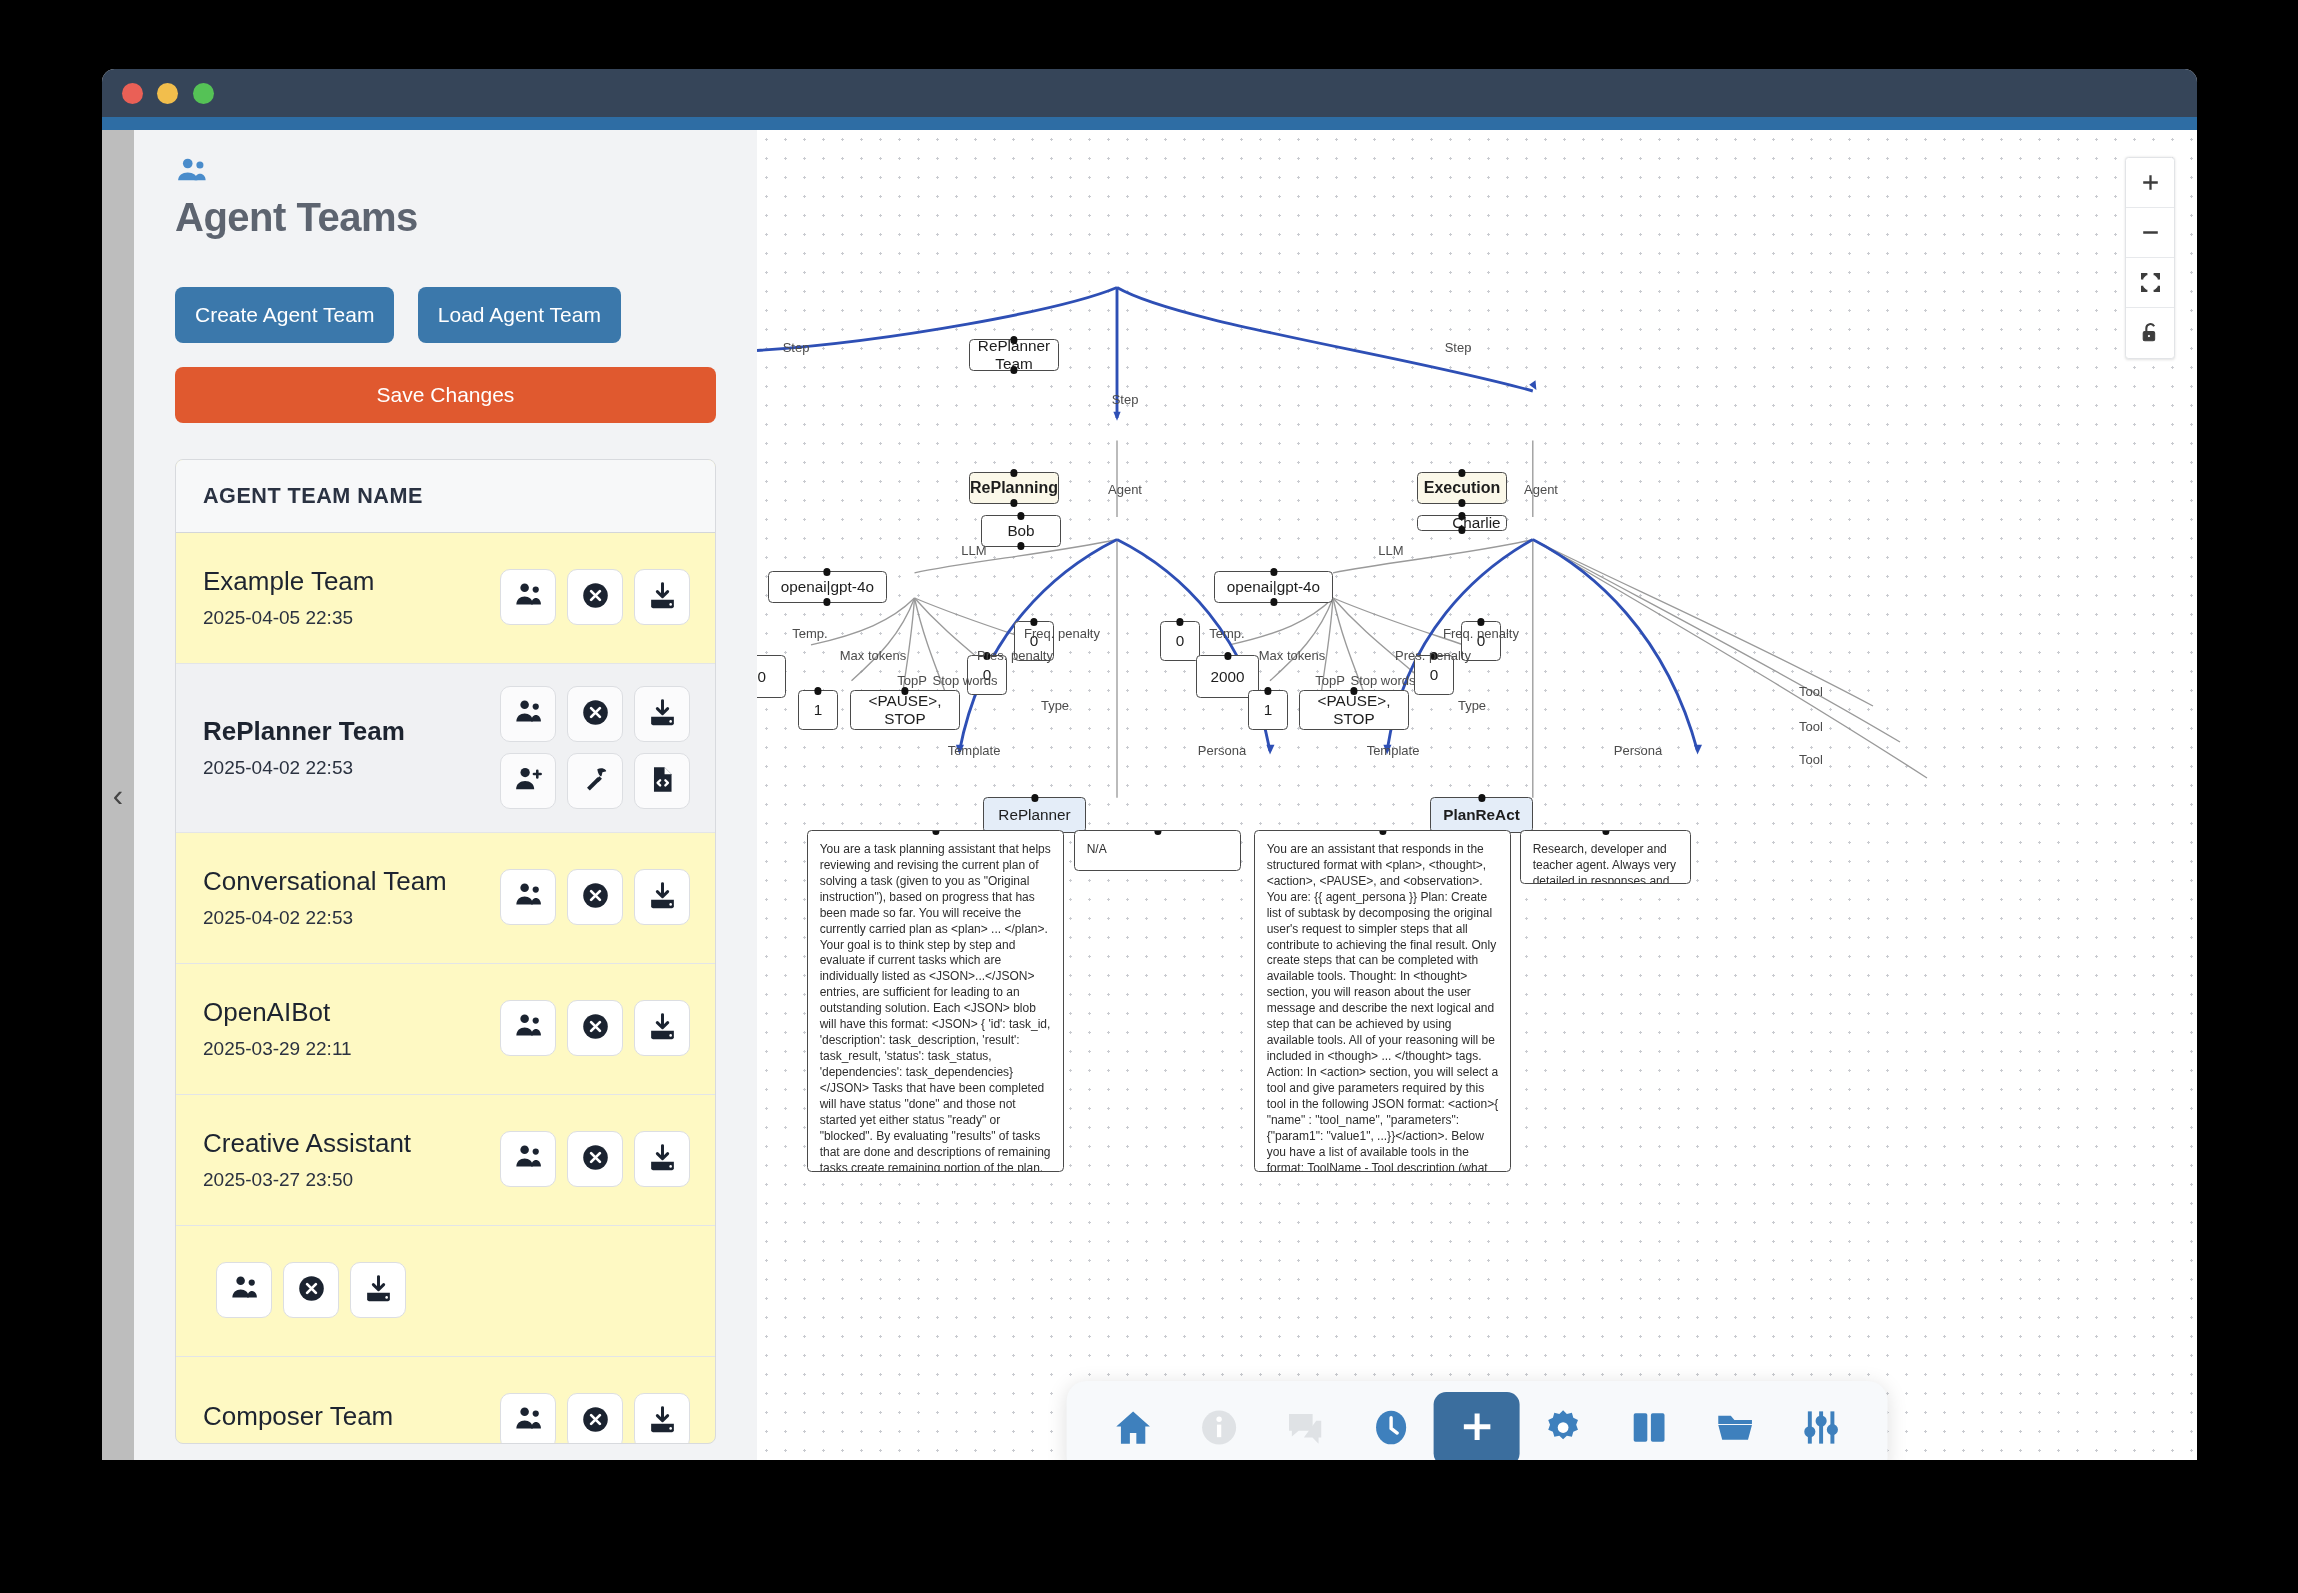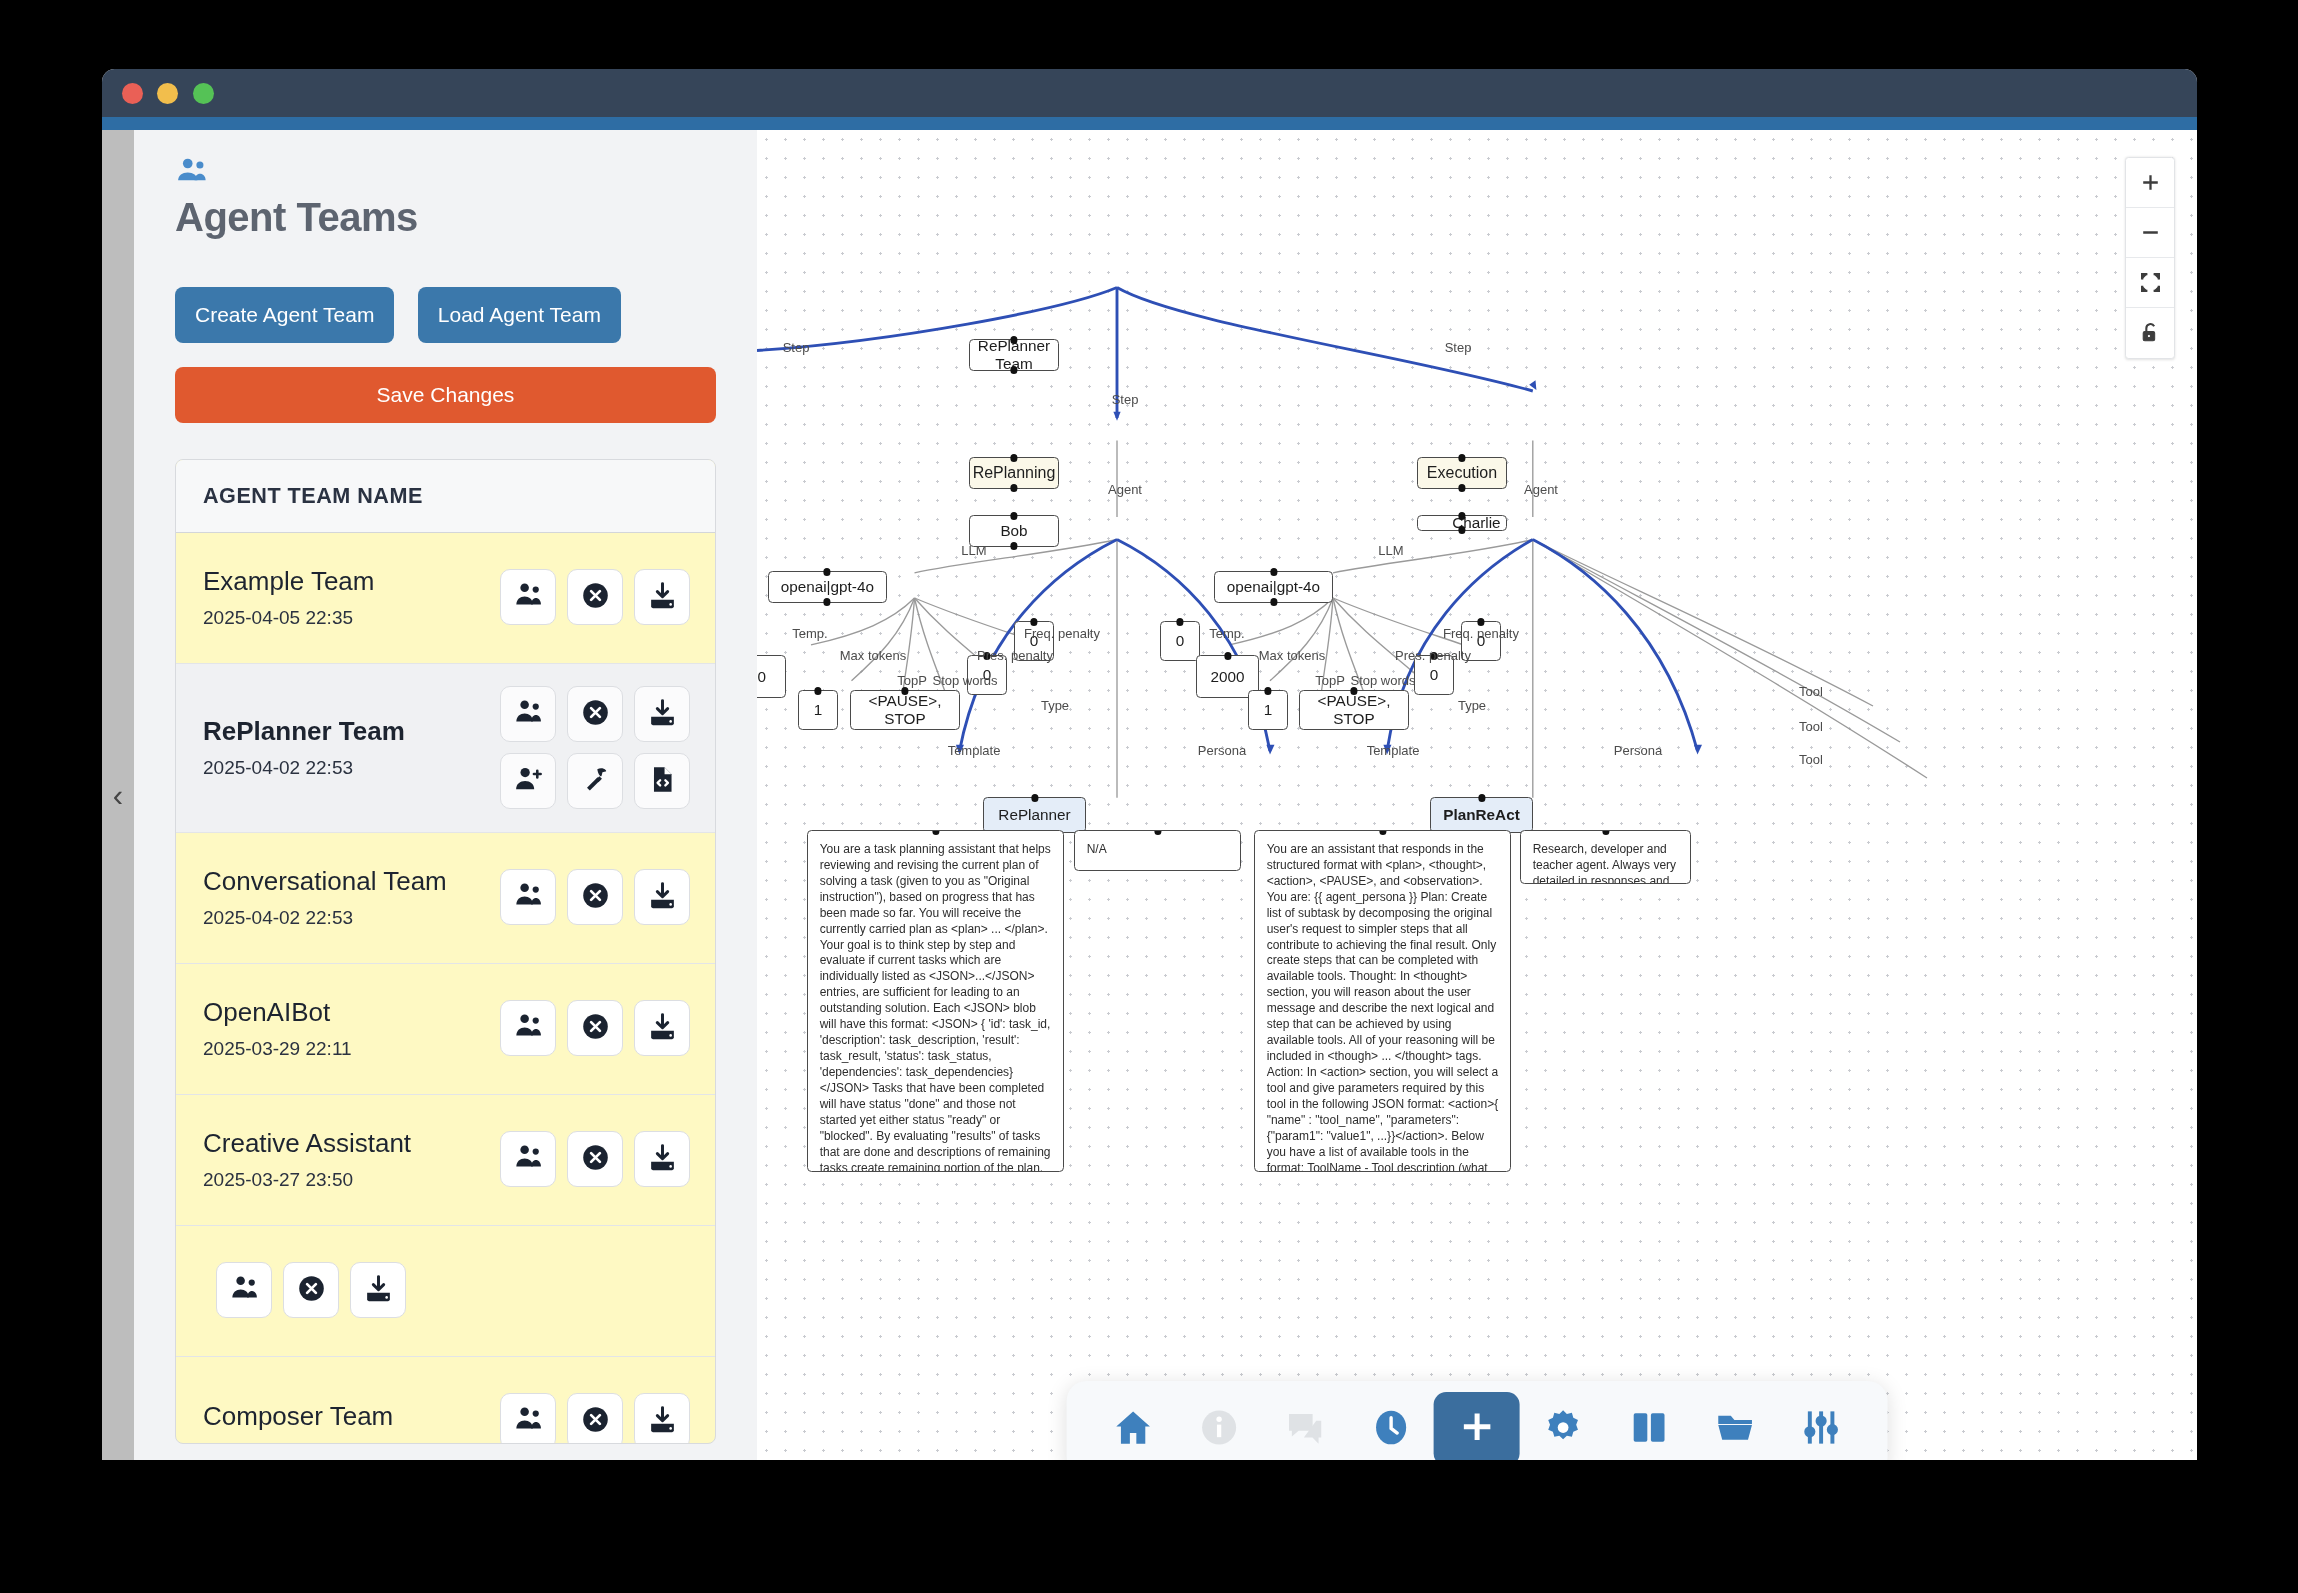--- a/index.html
+++ b/index.html
@@ -88,7 +88,7 @@
     display:flex; align-items:center; justify-content:center; text-align:center;
     font-size:15.3px; color:#1d1d1d; padding:3.6px 7.2px;
   }
-  .node.sec{background:#fbf8e9;font-weight:normal;font-size:16px;}
+  .node.sec{background:#fbf8e9;font-weight:bold;font-size:16px;margin-top:15px;}
   .node.tpl{background:#e4edf8;border-color:#4a4a4a;}
   .node.port::before,.node.port::after{
     content:""; position:absolute; width:7.2px;height:7.2px;border-radius:50%;background:#111;

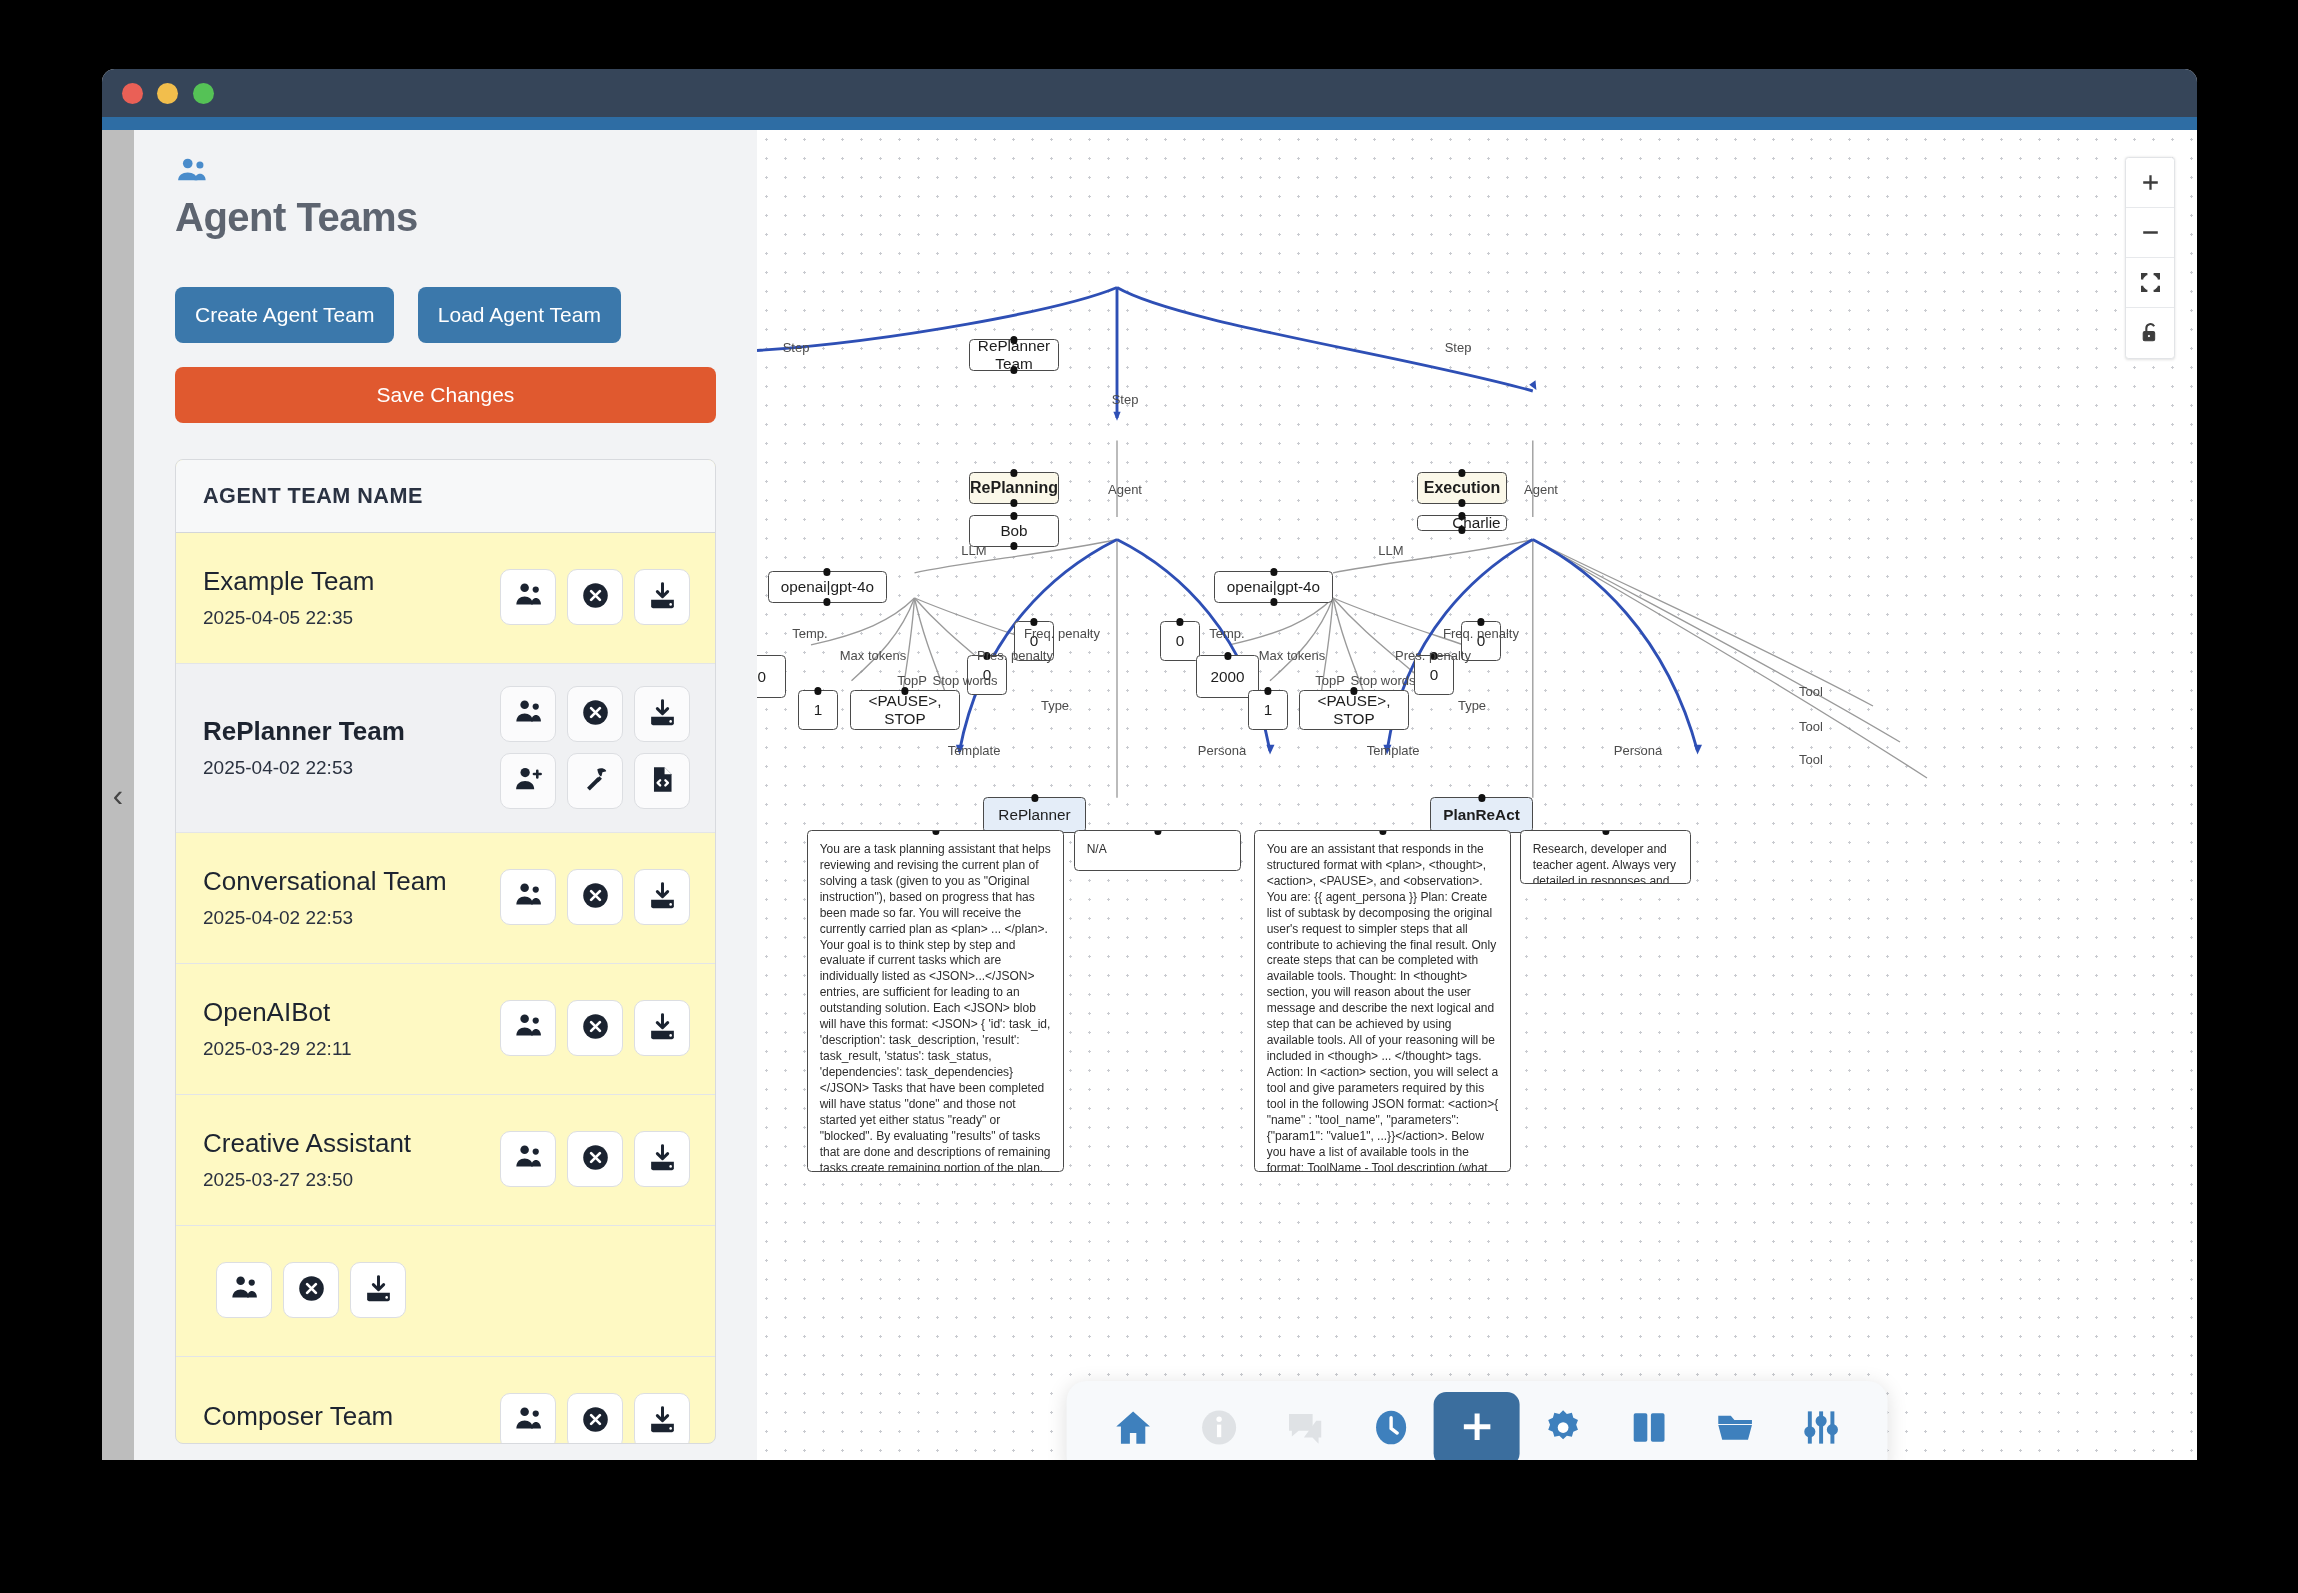--- a/index.html
+++ b/index.html
@@ -459,7 +459,7 @@
         <span>Execution</span>
       </div>
 
-      <div class="node port" style="left:212px;top:385px;width:90px;height:32px;">
+      <div class="node port" style="left:224px;top:385px;width:80px;height:32px;">
         <span>Bob</span>
       </div>
       <div class="node port" style="left:660px;top:385px;width:90px;height:16px;padding-left:36px;">

